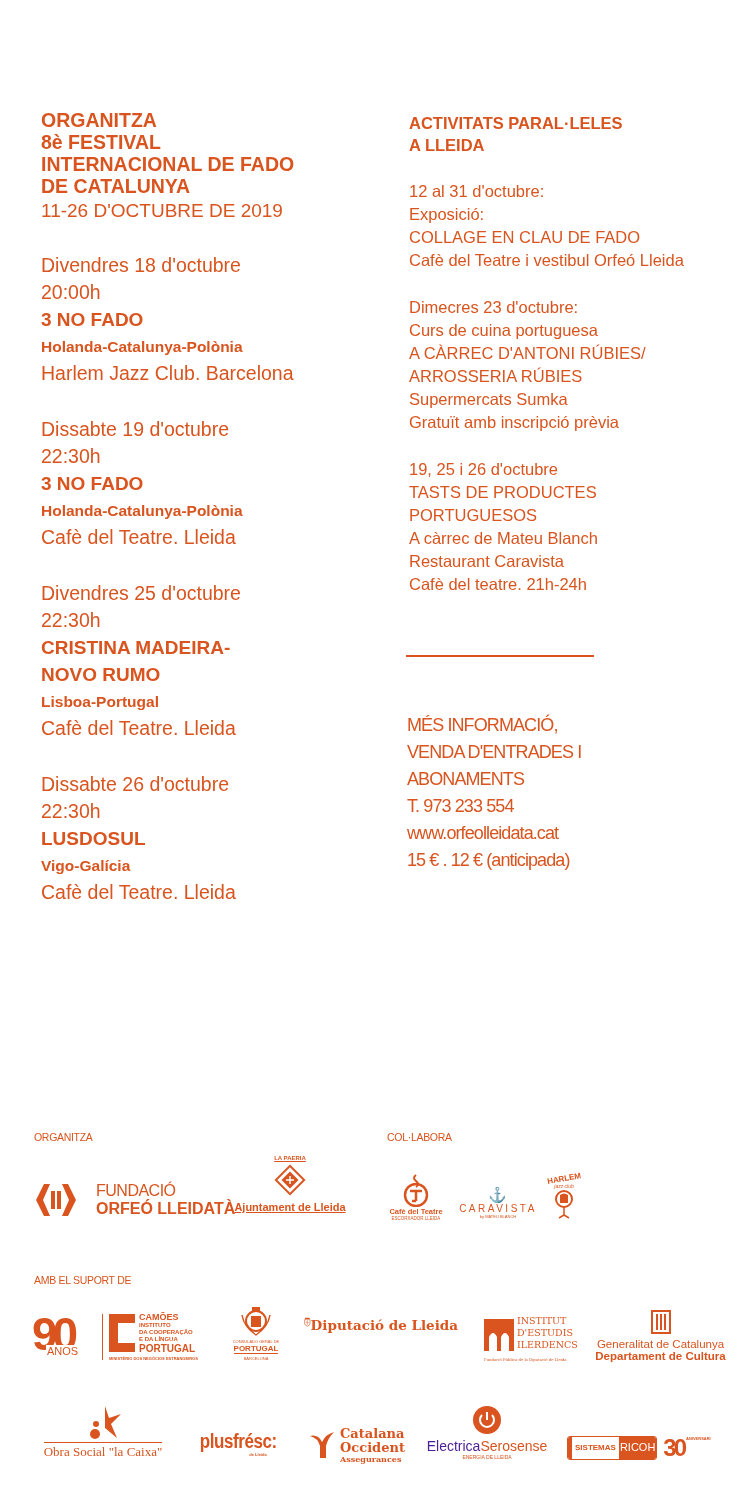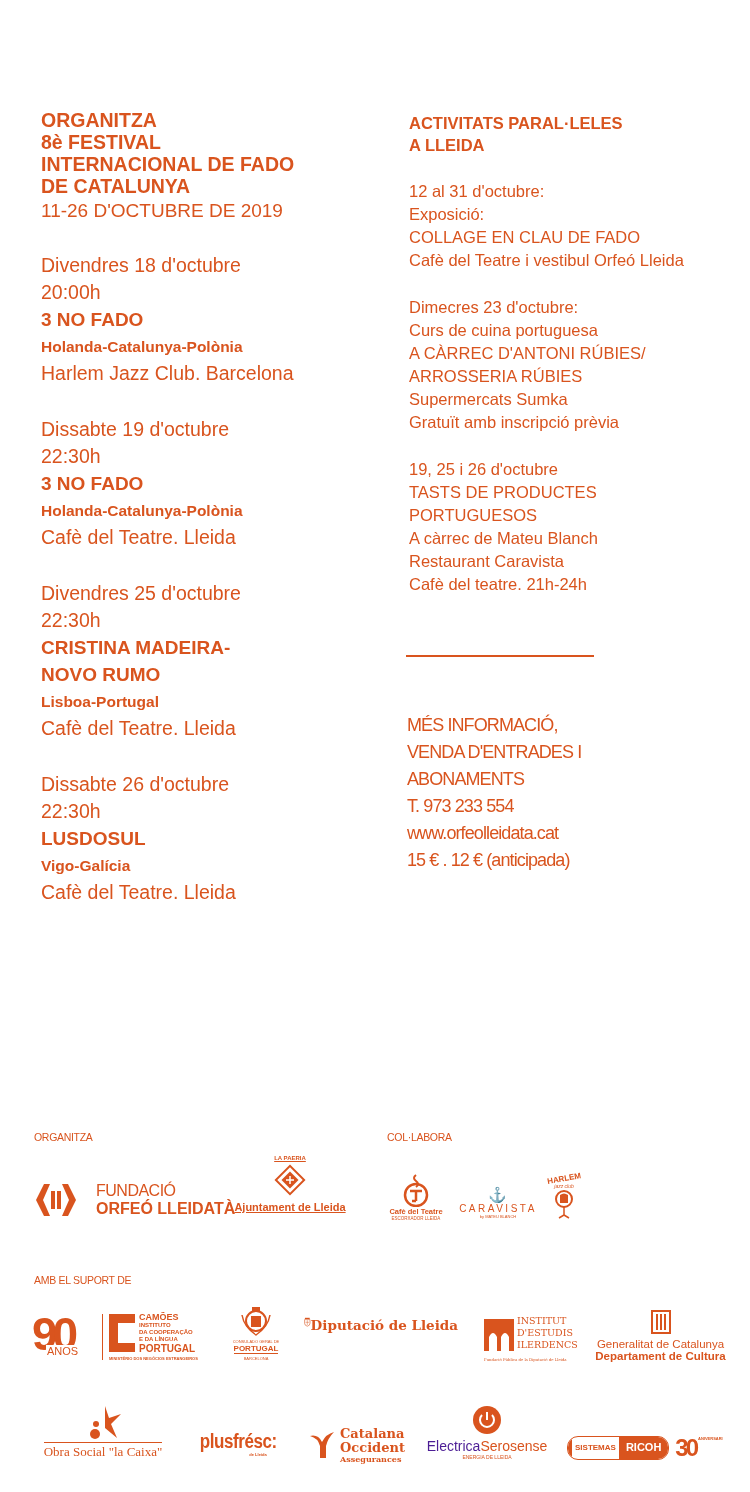--- a/index.html
+++ b/index.html
@@ -263,7 +263,7 @@
 </div>
 
 <div class="logo" style="left:567px;top:1436px;height:24px;">
-  <div style="display:flex;height:22px;border:1.5px solid #d9541e;border-radius:11px;overflow:hidden;text-align:right;">
+  <div style="display:flex;height:22px;border:1.5px solid #d9541e;border-radius:3px;overflow:hidden;text-align:right;">
     <div style="width:4px;background:#d9541e;"></div>
     <div style="font-size:8px;font-weight:bold;padding:0 3px;line-height:22px;">SISTEMAS</div>
     <div style="background:#d9541e;color:#fff;font-size:11px;font-weight:bold;padding:0 7px;line-height:20px;">RICOH</div>

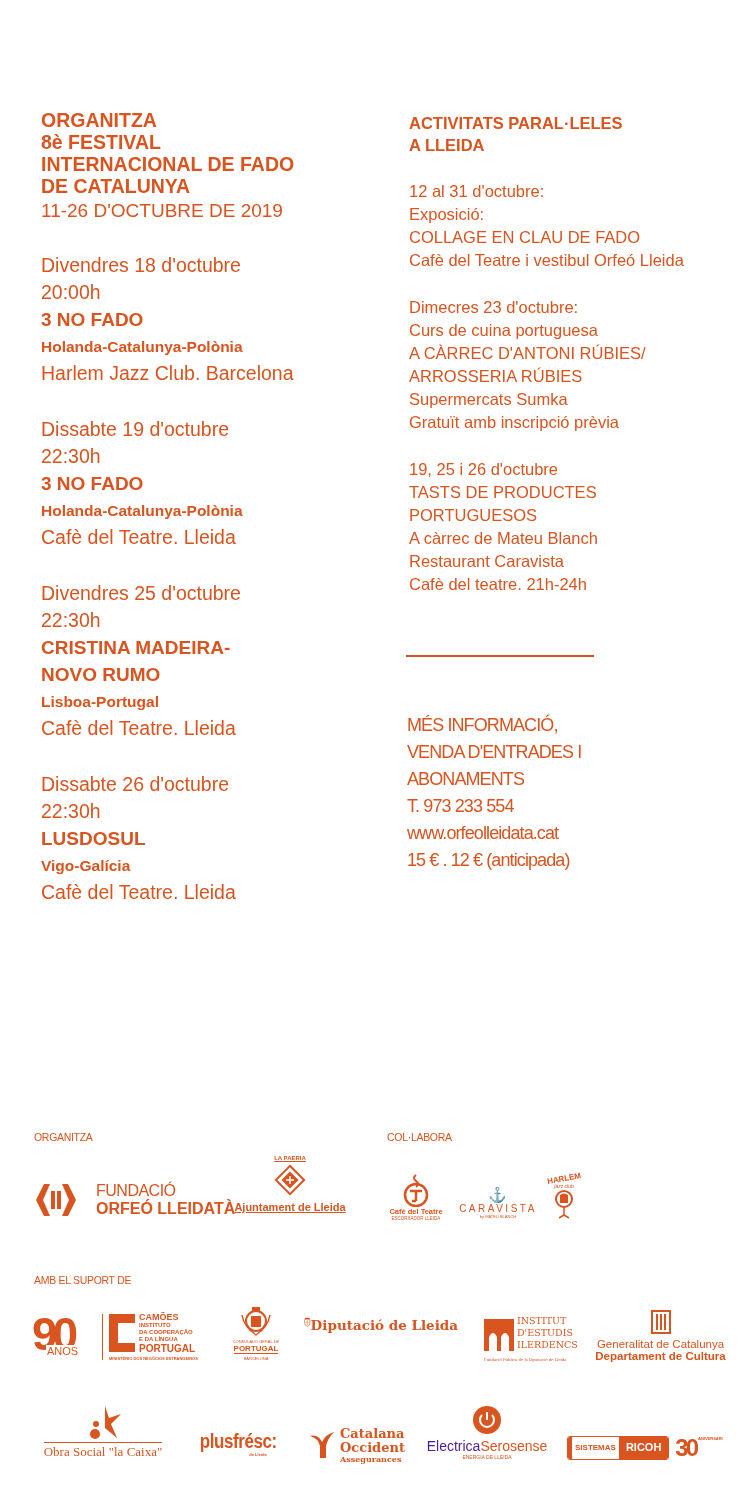--- a/index.html
+++ b/index.html
@@ -266,7 +266,7 @@
   <div style="display:flex;height:22px;border:1.5px solid #d9541e;border-radius:3px;overflow:hidden;text-align:right;">
     <div style="width:4px;background:#d9541e;"></div>
     <div style="font-size:8px;font-weight:bold;padding:0 3px;line-height:22px;">SISTEMAS</div>
-    <div style="background:#d9541e;color:#fff;font-size:11px;font-weight:bold;padding:0 7px;line-height:20px;">RICOH</div>
+    <div style="background:#d9541e;color:#fff;font-size:11px;font-weight:normal;padding:0 1px;line-height:20px;">RICOH</div>
   </div>
   <div style="font-size:24px;font-weight:bold;margin-left:6px;letter-spacing:-3px;line-height:24px;">30</div>
   <div style="font-size:4px;font-weight:bold;align-self:flex-start;margin-left:2px;">ANIVERSARI</div>

